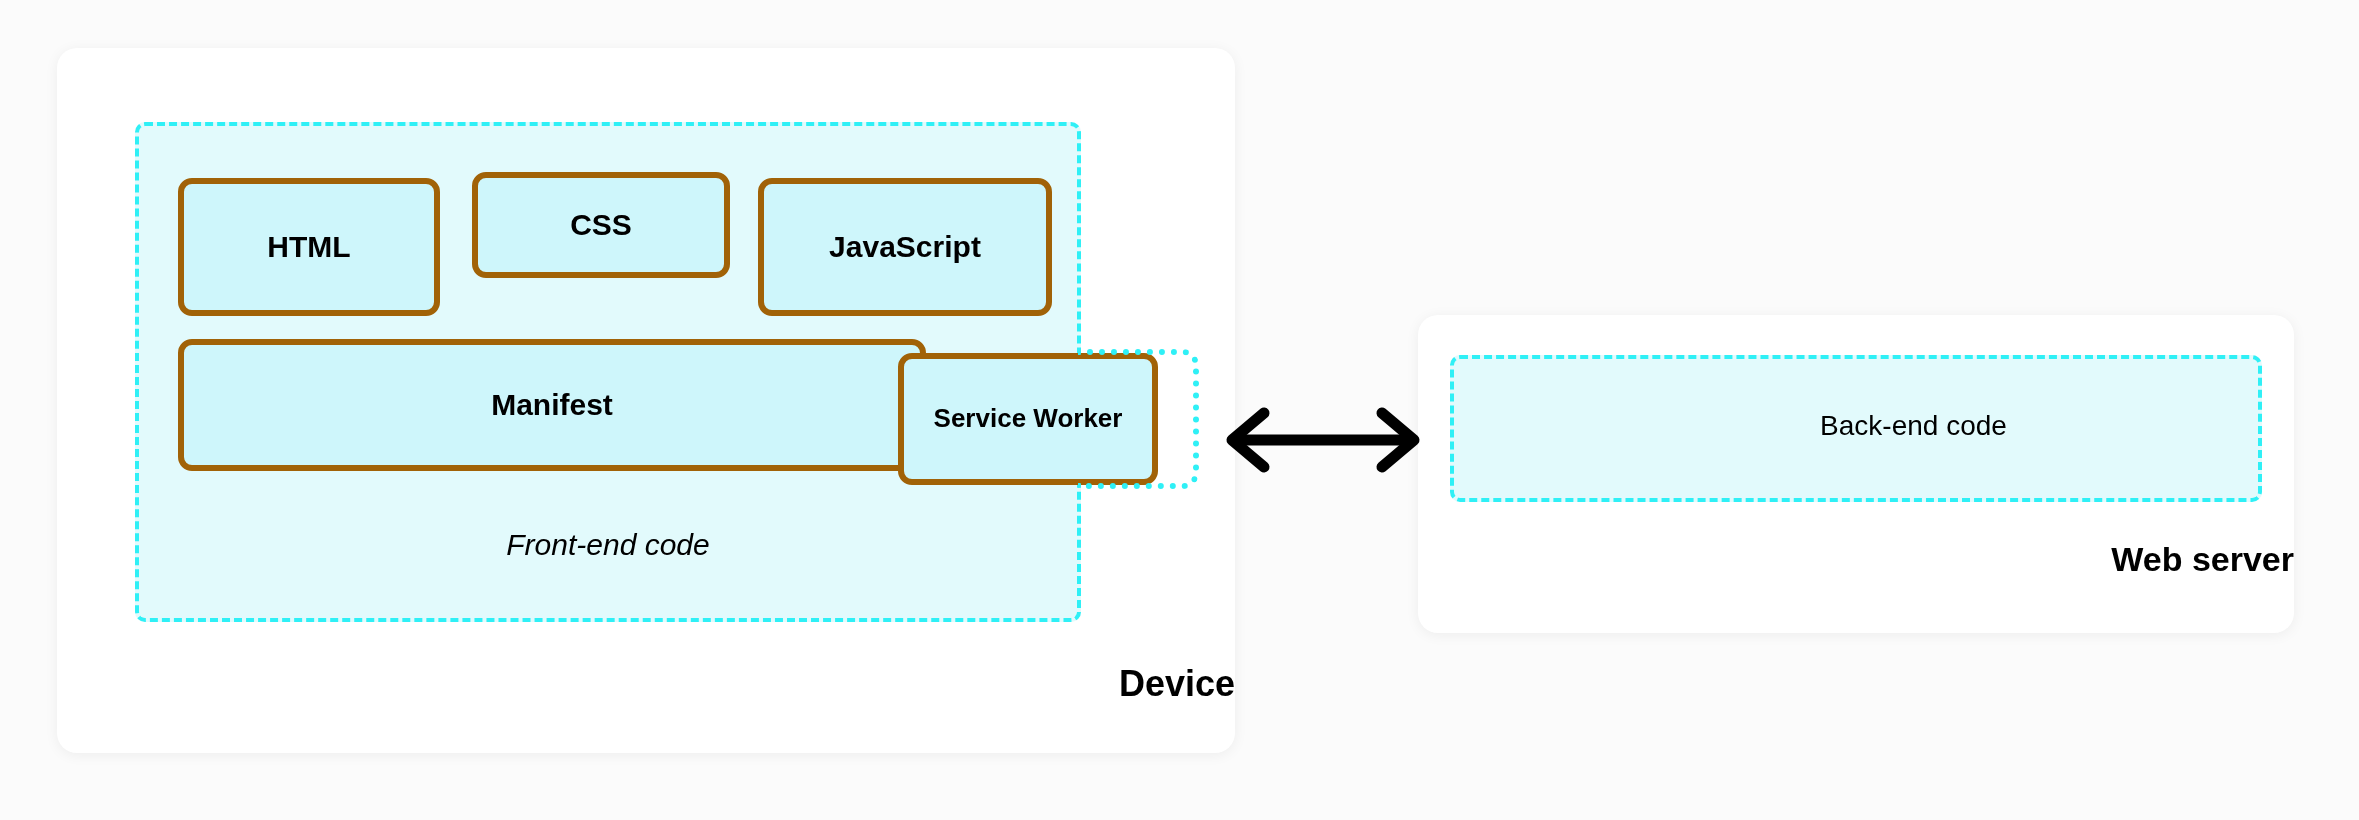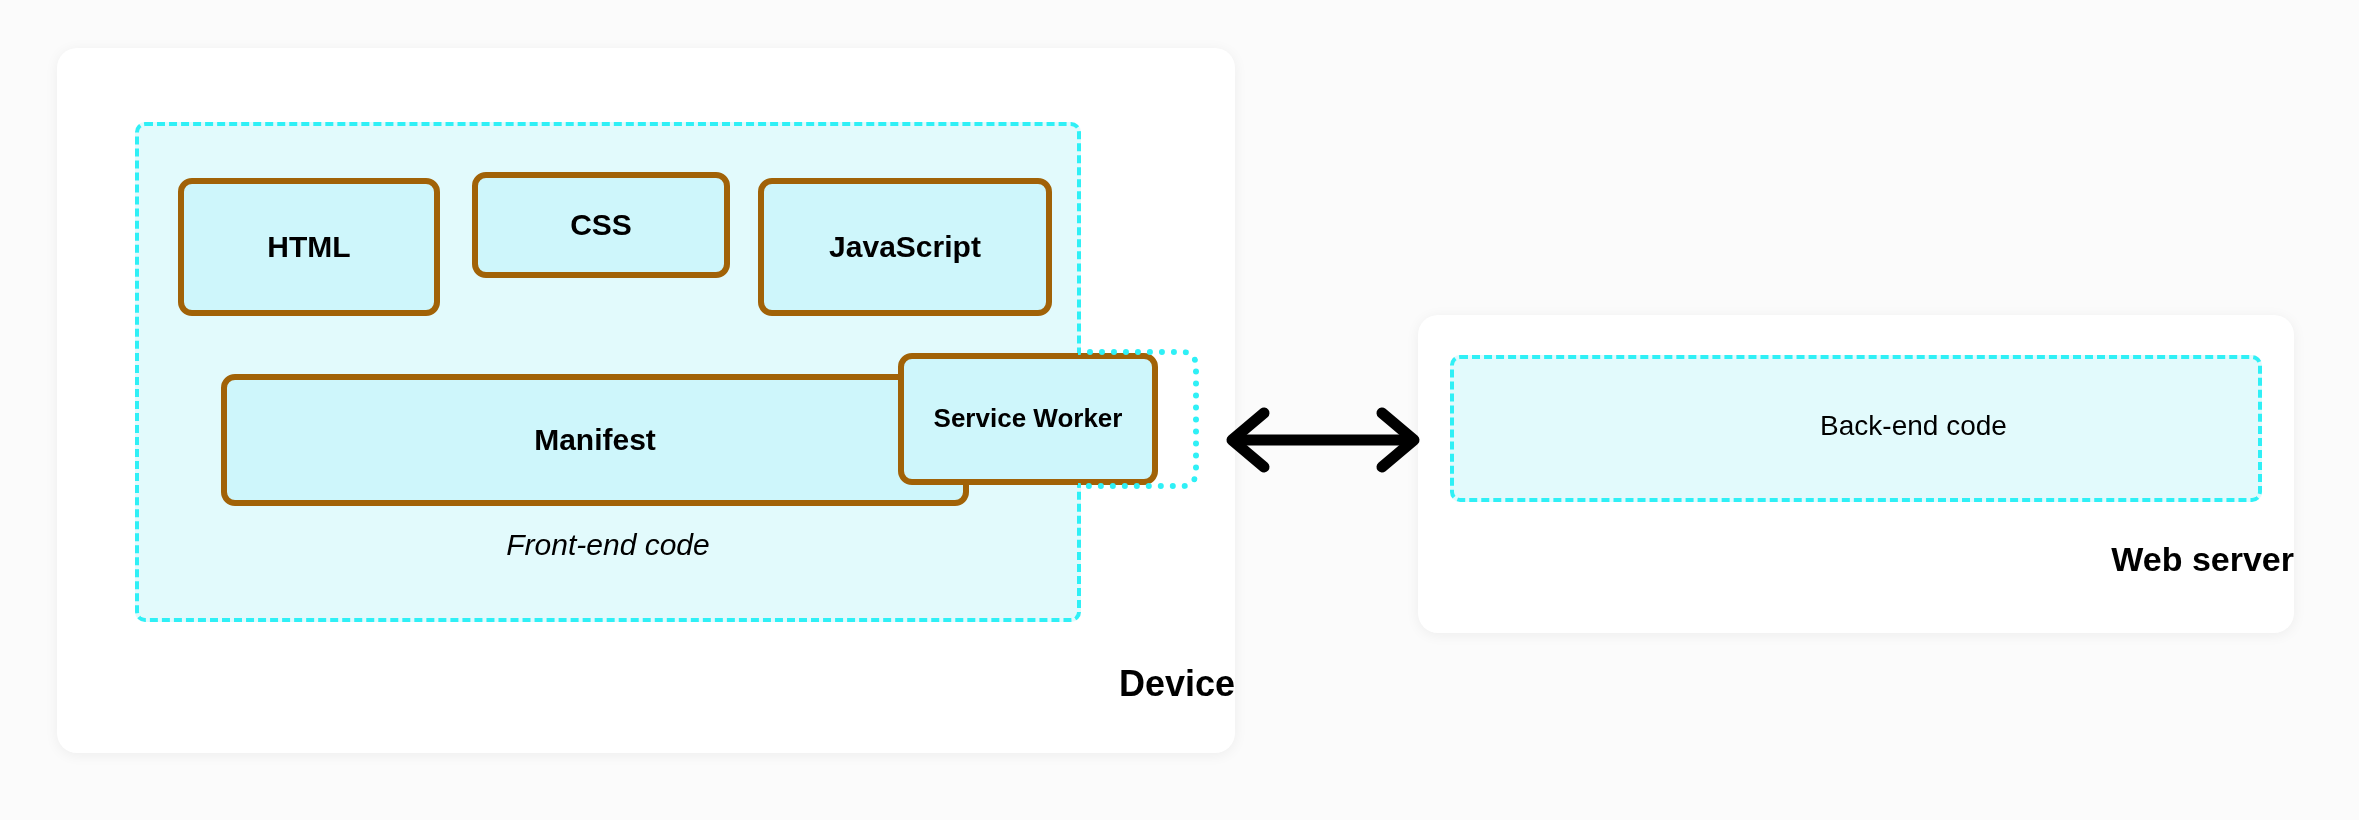--- a/index.html
+++ b/index.html
@@ -64,7 +64,7 @@
   #box-html       { left: 178px; top: 178px; width: 262px; height: 138px; }
   #box-css        { left: 472px; top: 172px; width: 258px; height: 106px; }
   #box-javascript { left: 758px; top: 178px; width: 294px; height: 138px; }
-  #box-manifest   { left: 178px; top: 374px; width: 748px; height: 132px; margin-left: 43px; }
+  #box-manifest   { left: 178px; top: 339px; width: 748px; height: 132px; }
 
   
   #box-service-worker {

